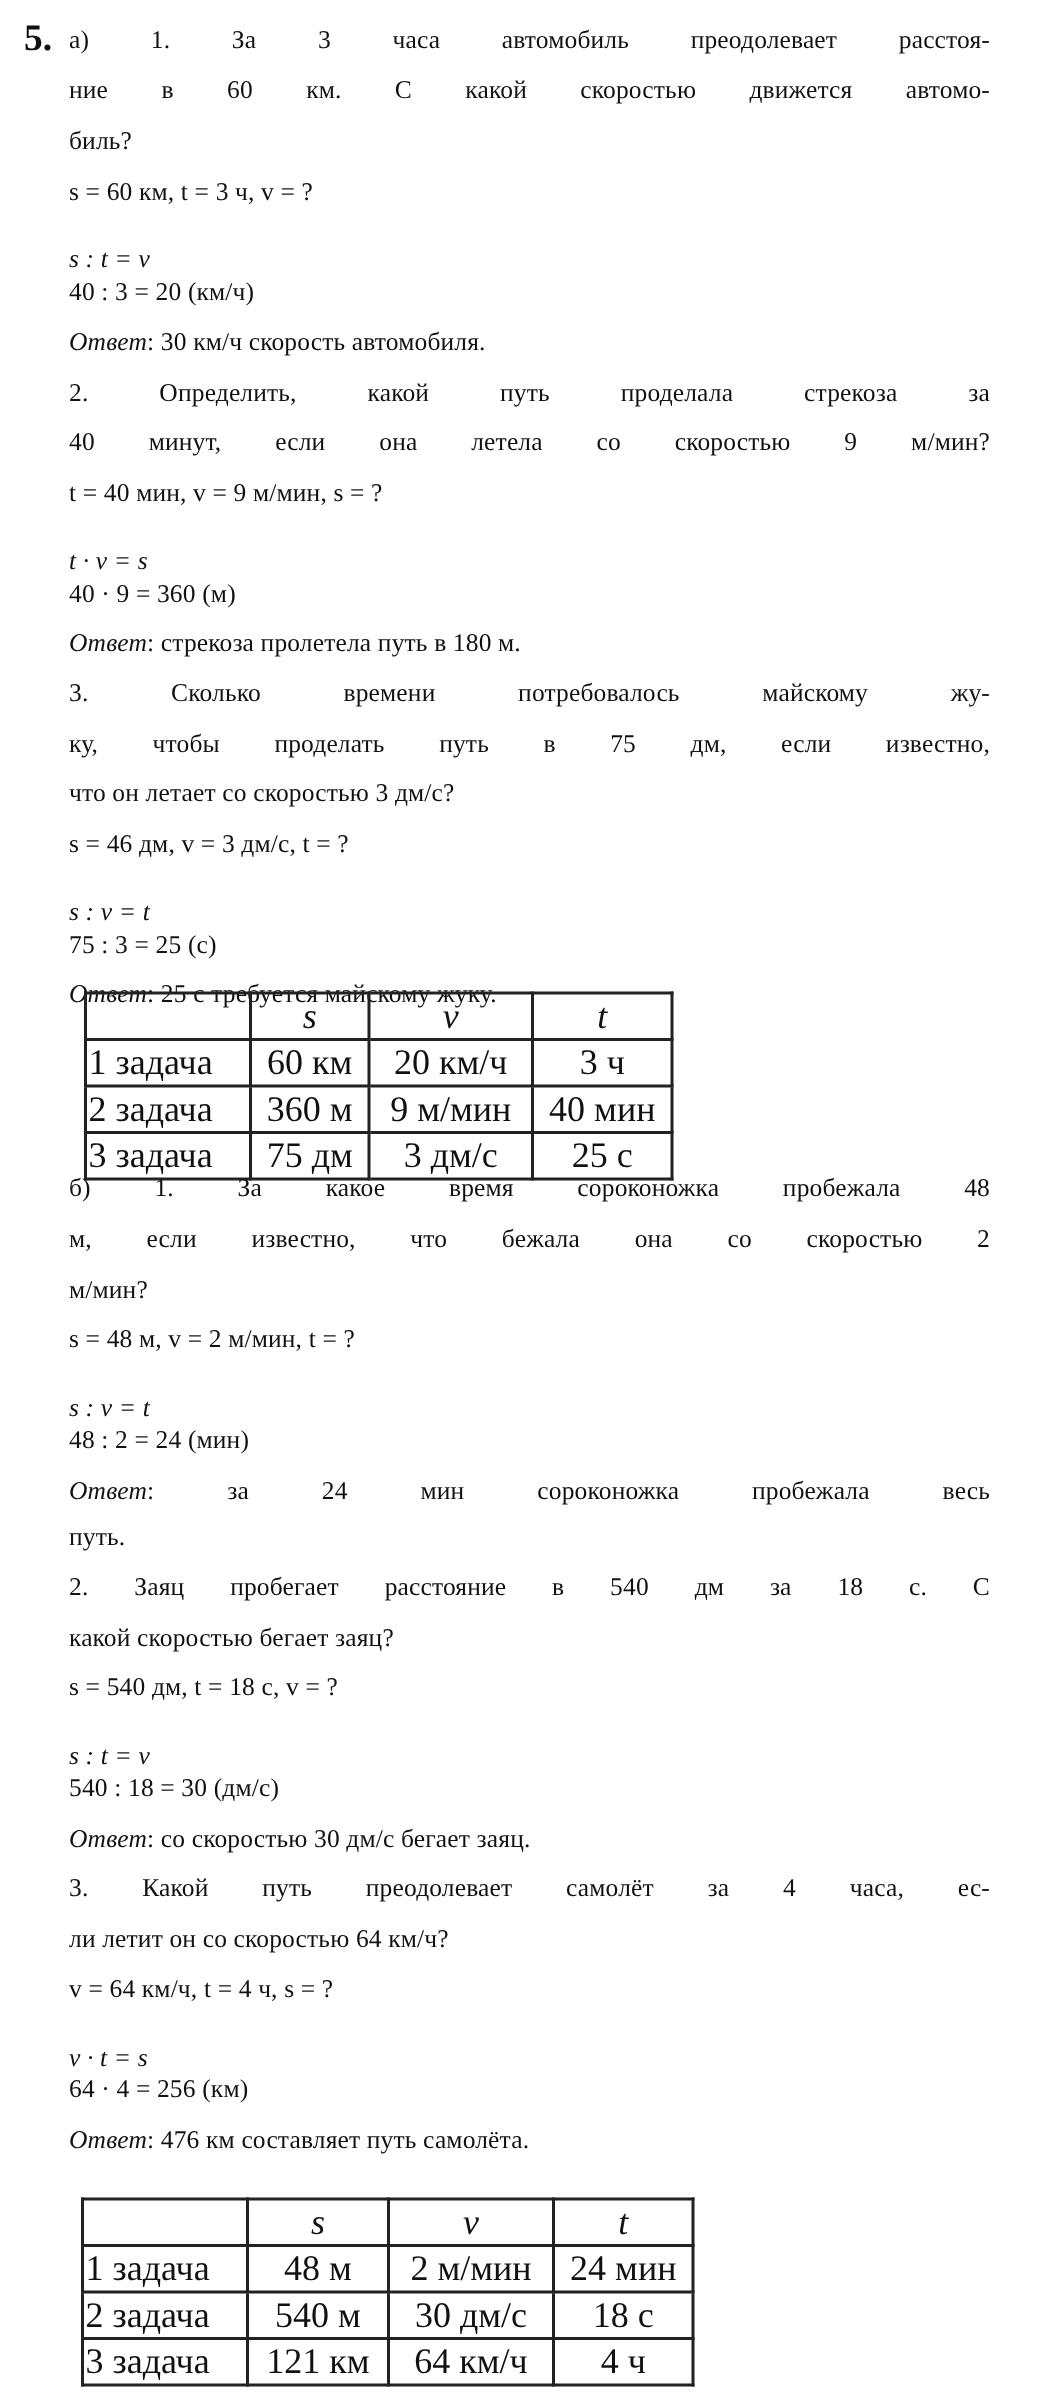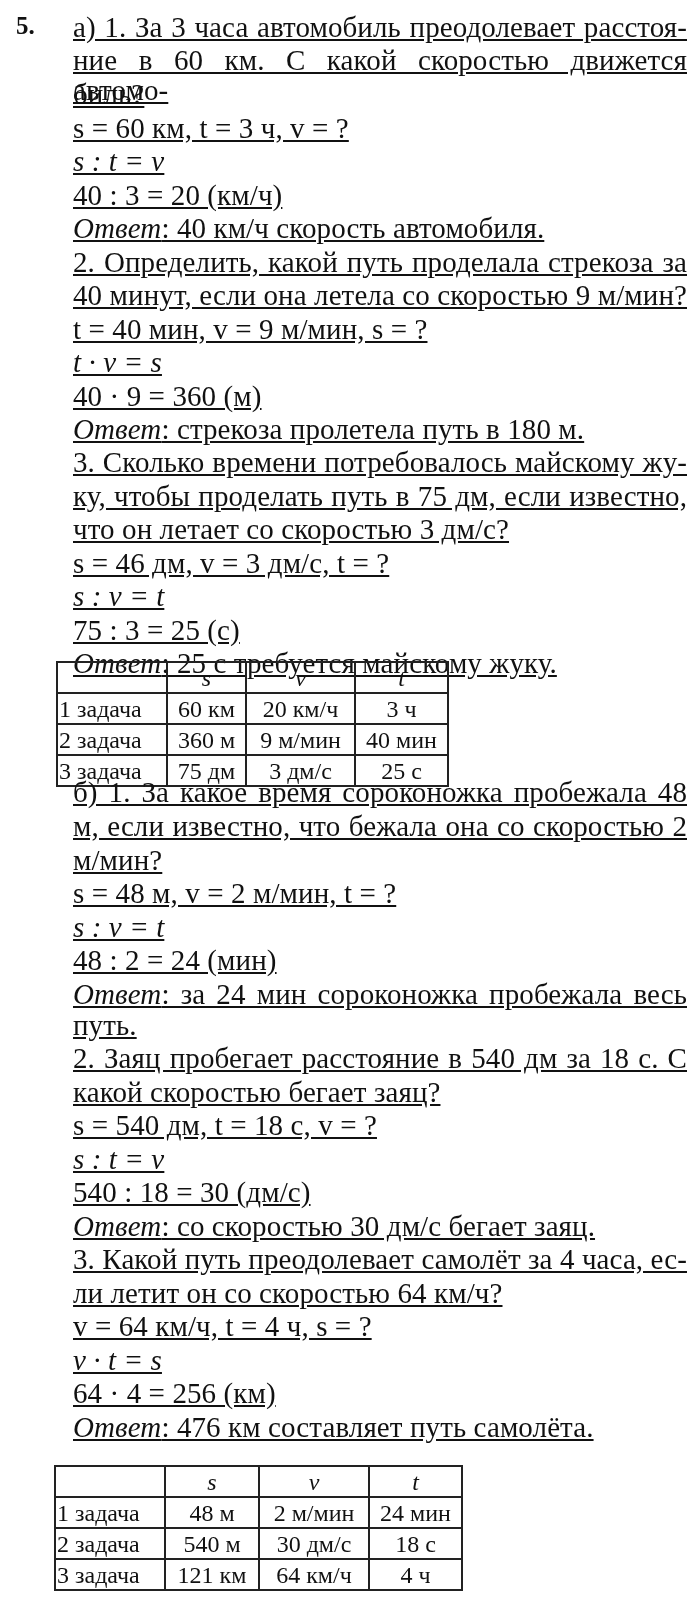--- a/index.html
+++ b/index.html
@@ -14,8 +14,8 @@
     font-weight: bold; font-size: 25px;
   }
   .line {
-    position: absolute; left: 73px; font-size: 29px; line-height: 30px;
-    white-space: nowrap; letter-spacing: 0.1px; text-decoration: underline;
+    position: absolute; left: 46px; font-size: 17px; line-height: 30px;
+    white-space: nowrap; letter-spacing: 0.1px;
   }
   .just { width: 614px; text-align: justify; text-align-last: justify; white-space: normal; }
   .it { font-style: italic; }

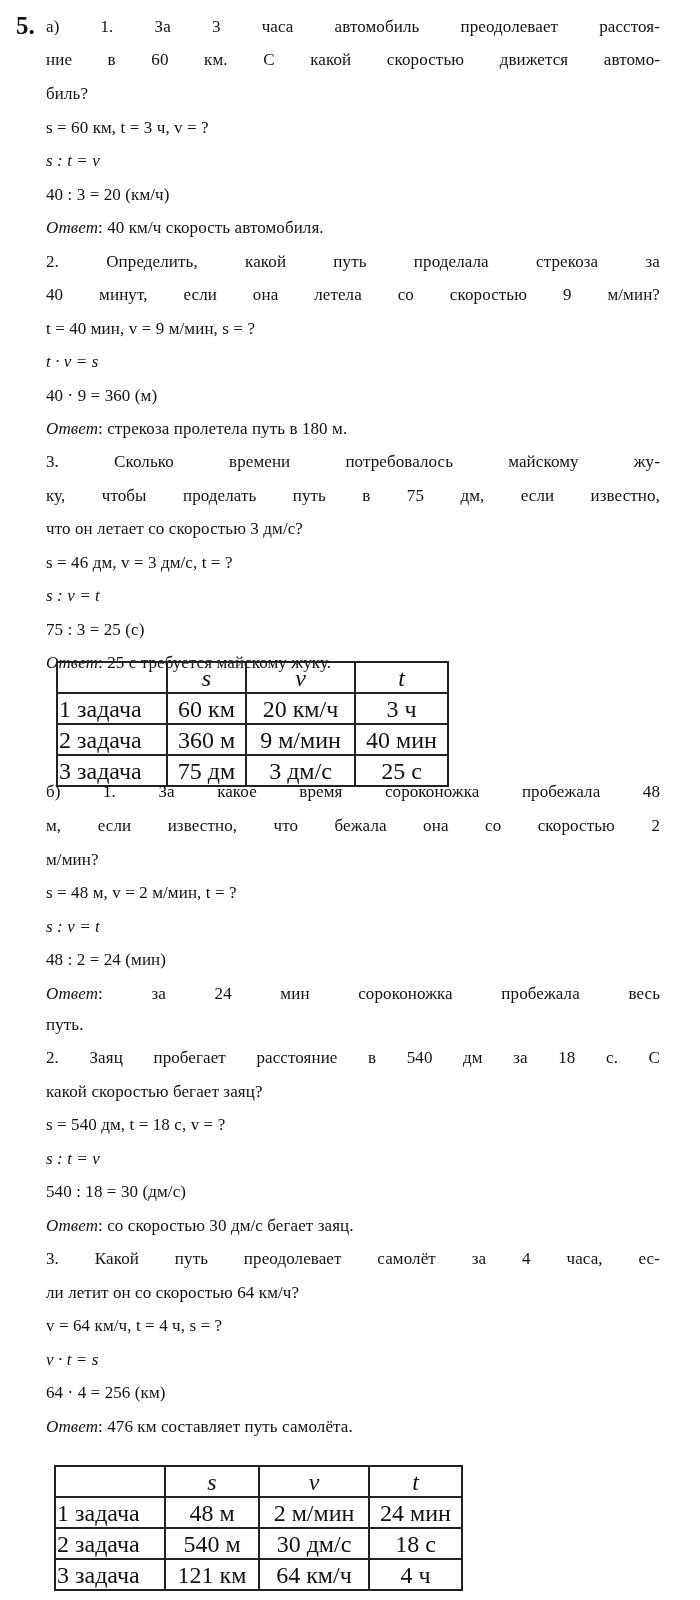--- a/index.html
+++ b/index.html
@@ -18,7 +18,7 @@
     white-space: nowrap; letter-spacing: 0.1px;
   }
   .just { width: 614px; text-align: justify; text-align-last: justify; white-space: normal; }
-  .it { font-style: italic; }
+  .it { font-style: italic; margin-top: 12px; }
   table.res {
     position: absolute; border-collapse: collapse;
     font-size: 24px; font-family: "Liberation Serif", "DejaVu Serif", serif;

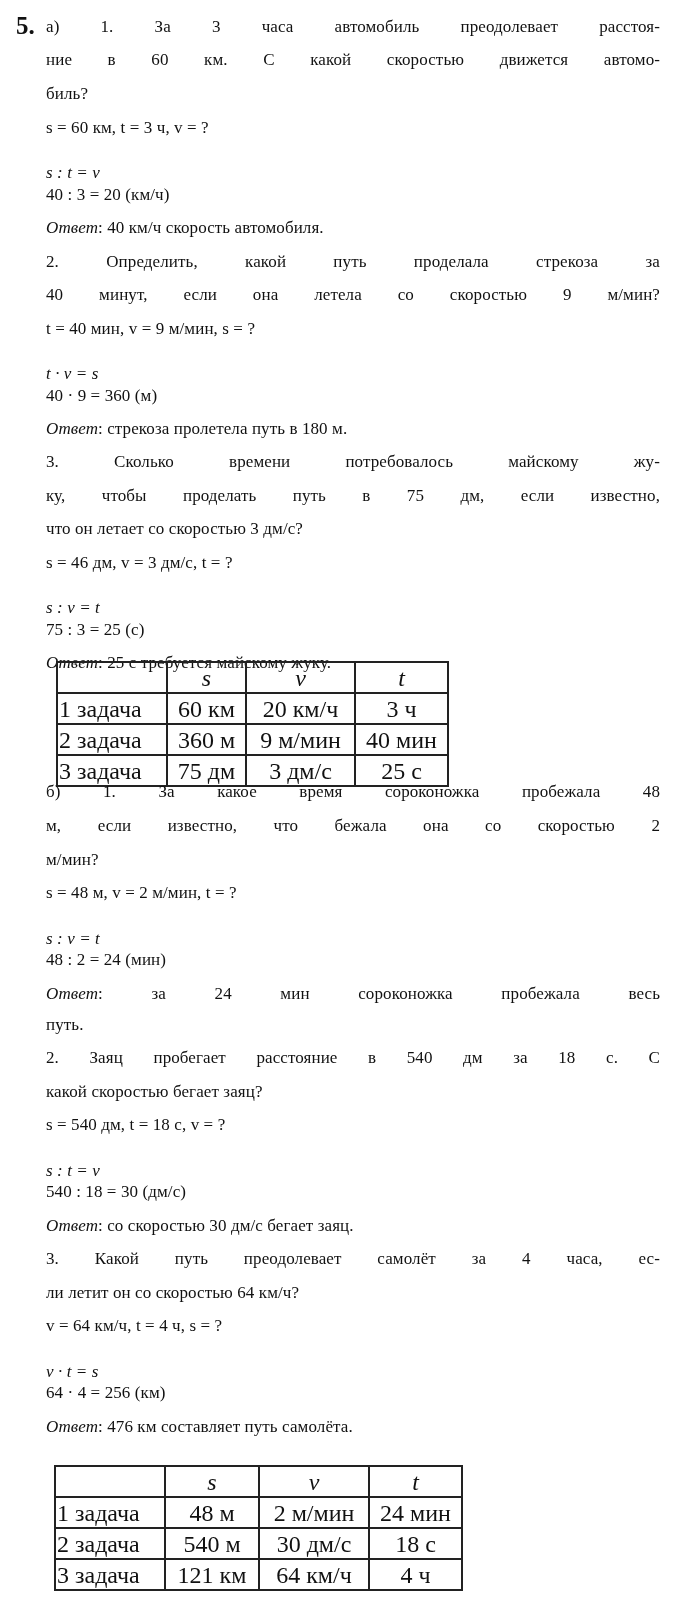--- a/index.html
+++ b/index.html
@@ -42,7 +42,7 @@
   <div class="line" style="top:113px">s = 60 км, t = 3 ч, v = ?</div>
   <div class="line it" style="top:146px">s : t = v</div>
   <div class="line" style="top:180px">40 : 3 = 20 (км/ч)</div>
-  <div class="line" style="top:213px"><span class="it">Ответ</span><span>: 40 км/ч скорость автомобиля.</span></div>
+  <div class="line" style="top:213px"><span class="it">Ответ</span><span>: 30 км/ч скорость автомобиля.</span></div>
 
   <div class="line just" style="top:247px">2. Определить, какой путь проделала стрекоза за</div>
   <div class="line just" style="top:280px">40 минут, если она летела со скоростью 9 м/мин?</div>

